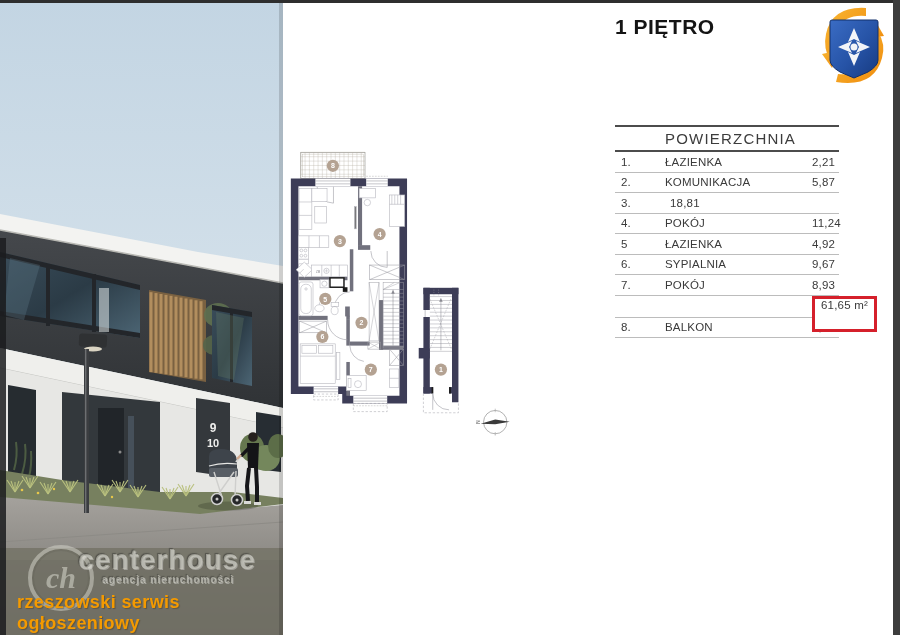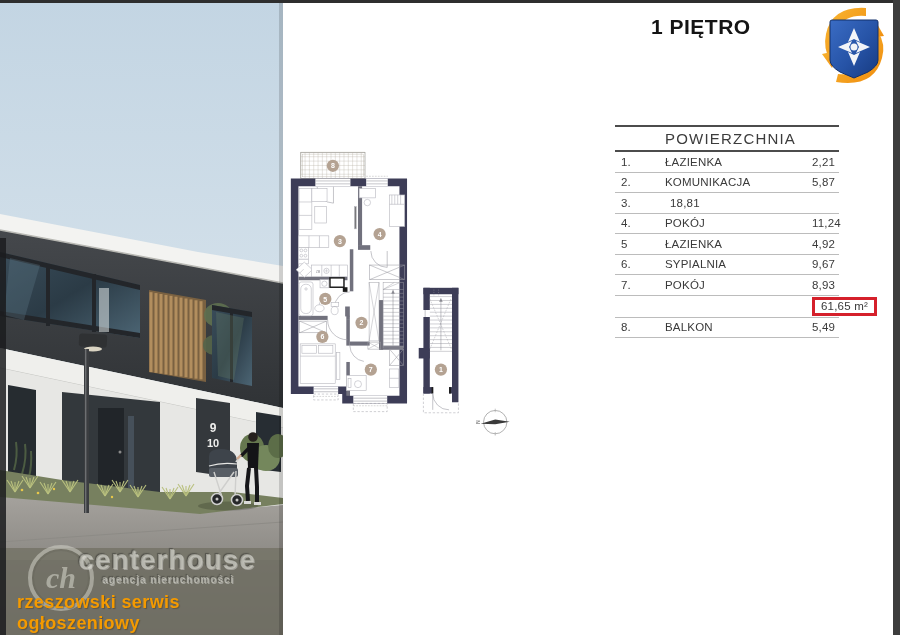--- a/index.html
+++ b/index.html
@@ -10,7 +10,7 @@
   #top-border{left:0;top:0;width:900px;height:3px;background:#2e2e2e;}
   #right-border{left:893px;top:0;width:7px;height:635px;background:#3d3d3d;}
   
-  #page-title{left:615px;top:15px;font-size:21px;font-weight:bold;color:#141414;letter-spacing:.5px;margin-left:36px;}
+  #page-title{left:615px;top:15px;font-size:21px;font-weight:bold;color:#141414;letter-spacing:.5px;}
   
   #area-table{left:615px;top:125px;width:224px;color:#3a3a3a;}
   .thead{display:flex;align-items:center;height:23px;border-top:2px solid #4c4c4c;border-bottom:2px solid #4c4c4c;

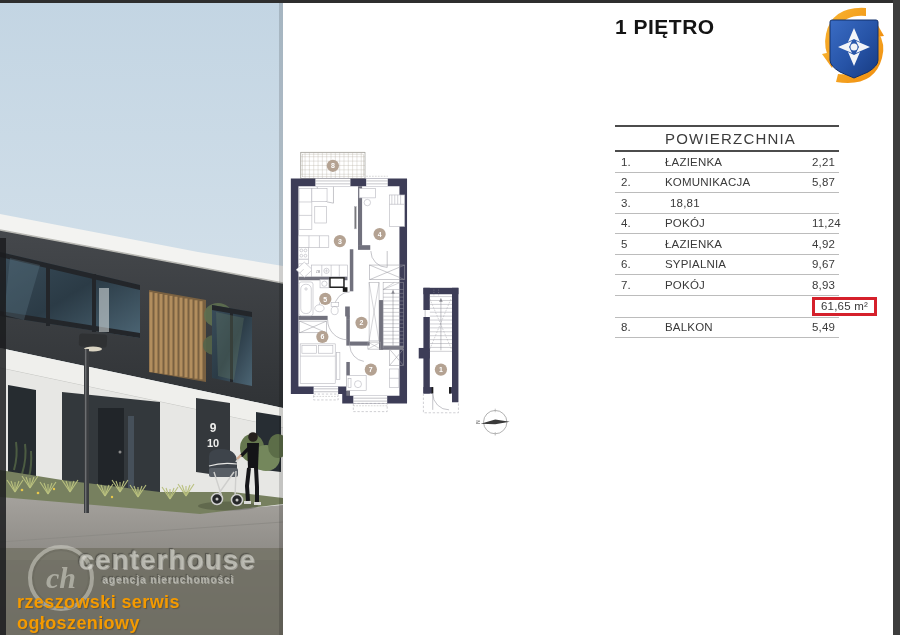--- a/index.html
+++ b/index.html
@@ -20,7 +20,7 @@
   .tno{padding-left:6px;}
   .tval{padding-left:5px;white-space:nowrap;}
   .trow.total{height:21px;}
-  .redbox{display:inline-block;border:3px solid #d5202b;padding:0 6px 1px 6px;background:#fff;
+  .redbox{display:inline-block;border:3px solid #d5202b;padding:0 6px 18px 6px;background:#fff;
           position:relative;top:0;z-index:2;font-size:11.5px;}
   
   #photo{left:0;top:0;width:283px;height:635px;}

